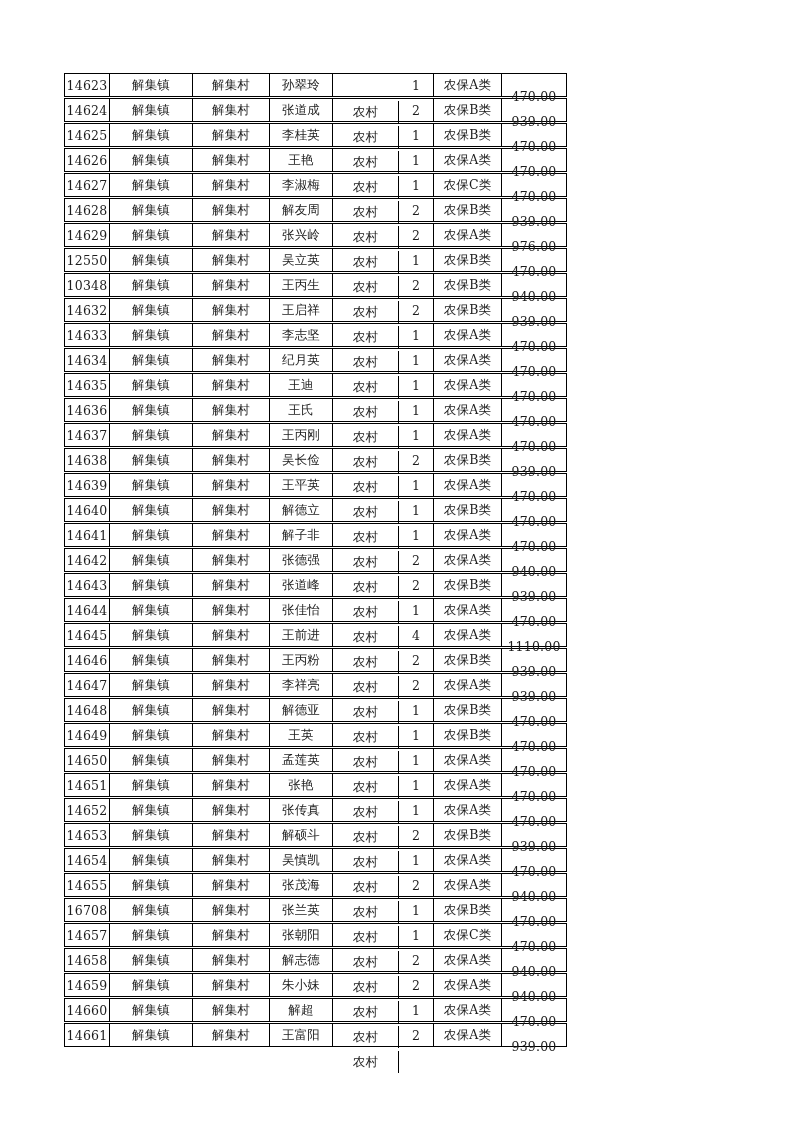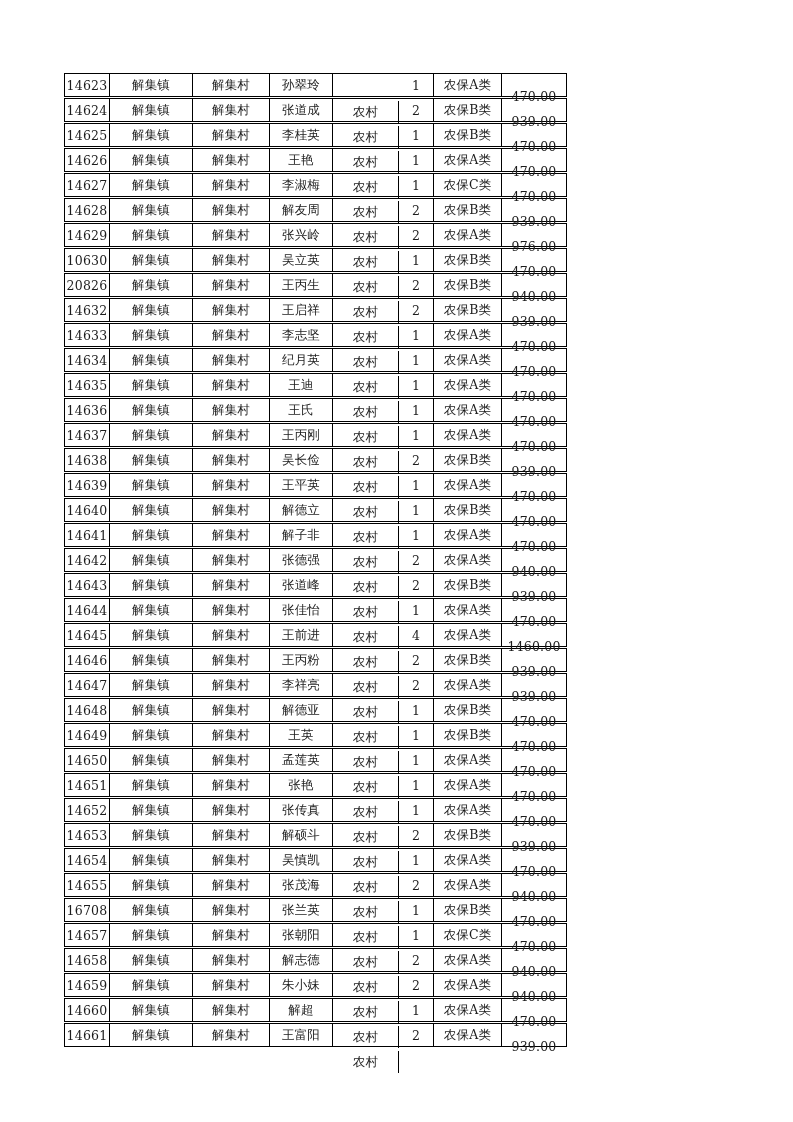--- a/index.html
+++ b/index.html
@@ -136,7 +136,7 @@
         <div class="tcell c7">976.00</div>
       </div>
       <div class="trow">
-        <div class="tcell c0">10630</div>
+        <div class="tcell c0">12550</div>
         <div class="tcell c1">解集镇</div>
         <div class="tcell c2">解集村</div>
         <div class="tcell c3">吴立英</div>

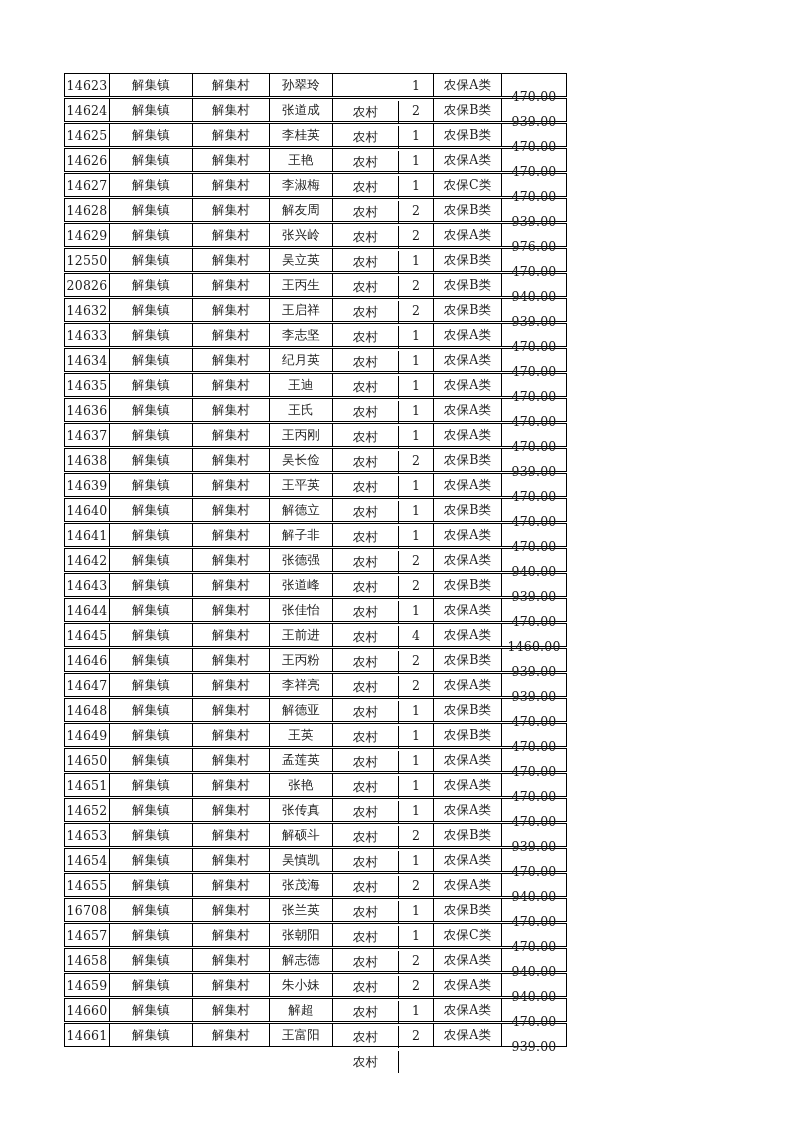--- a/index.html
+++ b/index.html
@@ -146,7 +146,7 @@
         <div class="tcell c7">470.00</div>
       </div>
       <div class="trow">
-        <div class="tcell c0">20826</div>
+        <div class="tcell c0">10348</div>
         <div class="tcell c1">解集镇</div>
         <div class="tcell c2">解集村</div>
         <div class="tcell c3">王丙生</div>

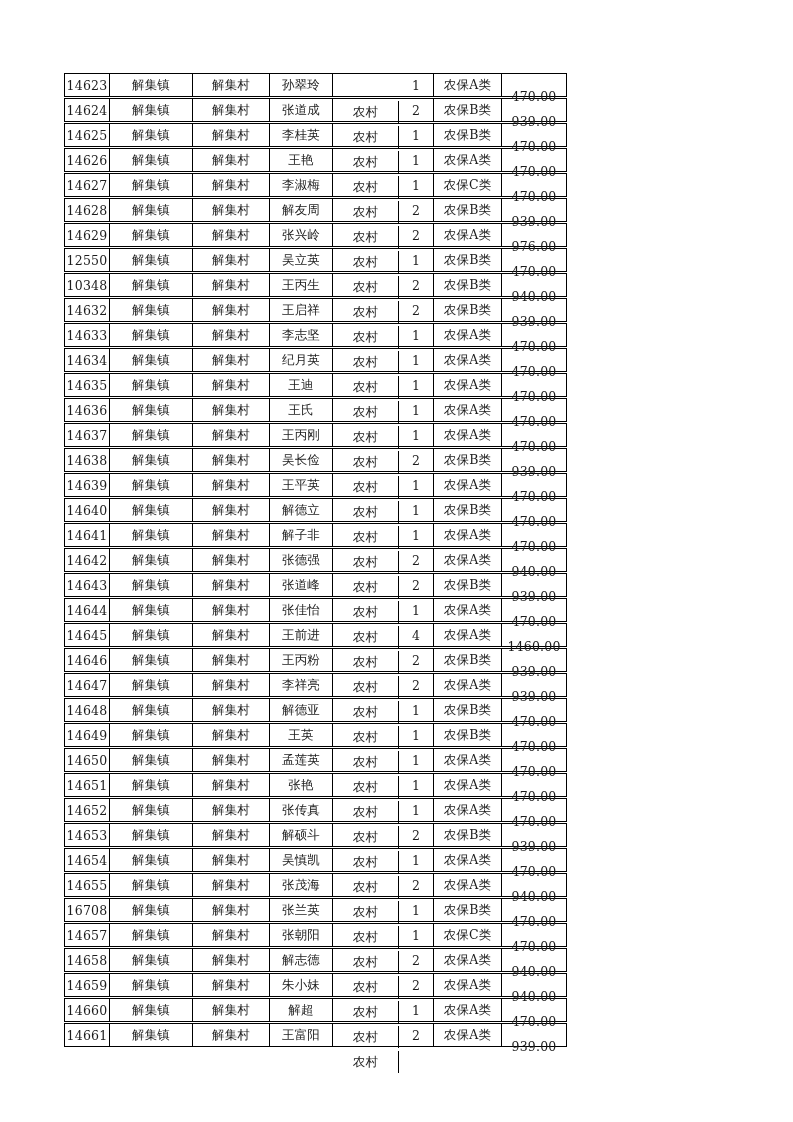--- a/index.html
+++ b/index.html
@@ -293,7 +293,7 @@
         <div class="tcell c4">农村</div>
         <div class="tcell c5">4</div>
         <div class="tcell c6">农保A类</div>
-        <div class="tcell c7">1460.00</div>
+        <div class="tcell c7">1110.00</div>
       </div>
       <div class="trow">
         <div class="tcell c0">14646</div>

